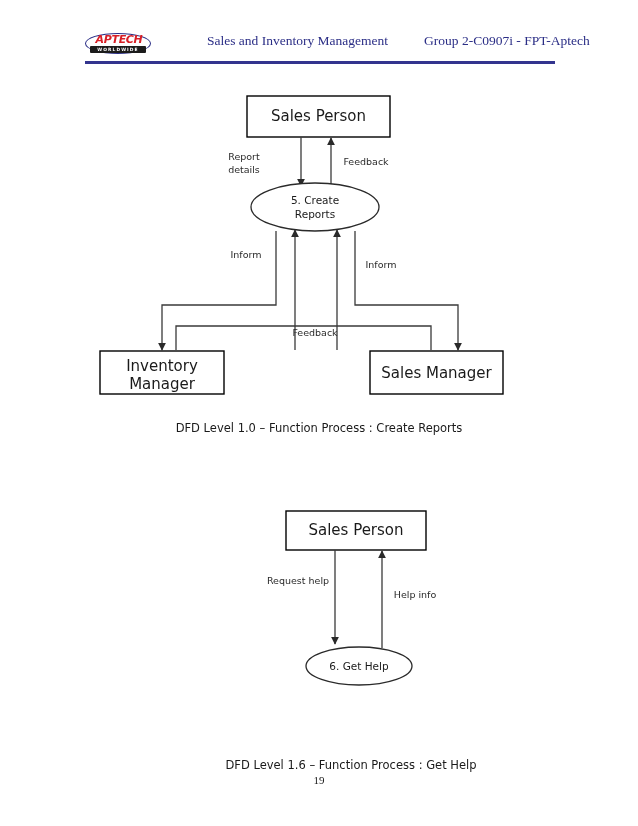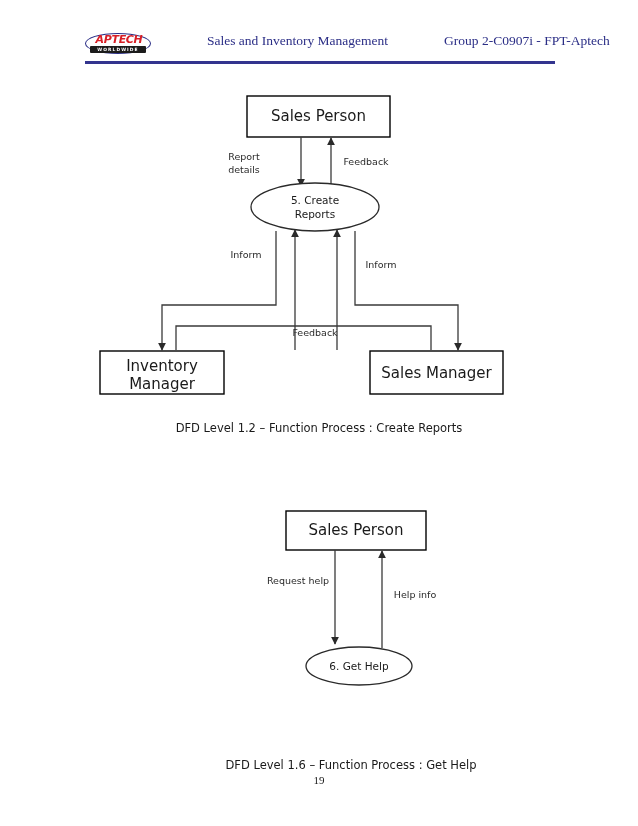--- a/index.html
+++ b/index.html
@@ -92,7 +92,7 @@
     font-size: 13.5px;
     color: #2b2e86;
     white-space: nowrap;
-    margin-left: 56px;
+    margin-left: 36px;
   }
   .header-rule {
     position: absolute;

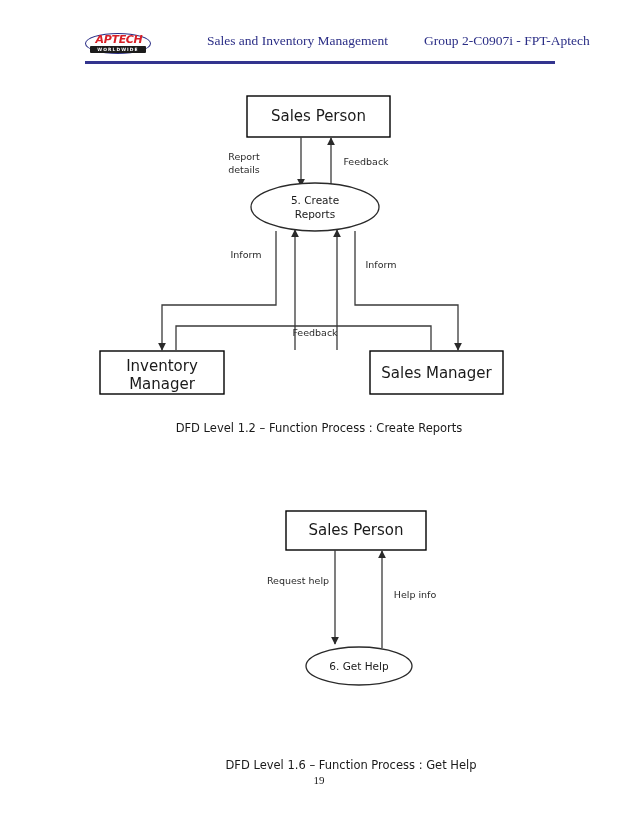--- a/index.html
+++ b/index.html
@@ -222,7 +222,7 @@
   </g>
 </svg>
 
-<div class="caption" id="caption-1">DFD Level 1.2 – Function Process : Create Reports</div>
+<div class="caption" id="caption-1">DFD Level 1.0 – Function Process : Create Reports</div>
 
 <svg class="diagram" id="diagram-get-help" viewBox="0 0 638 200" width="638" height="200">
   <defs>

